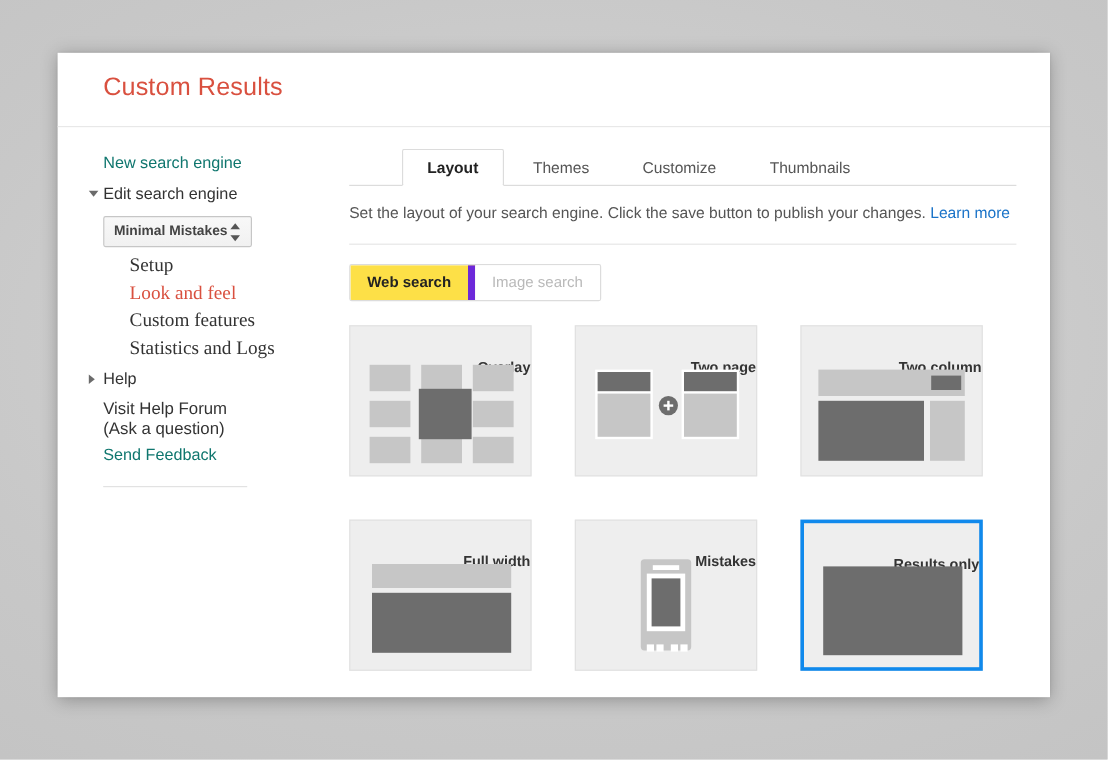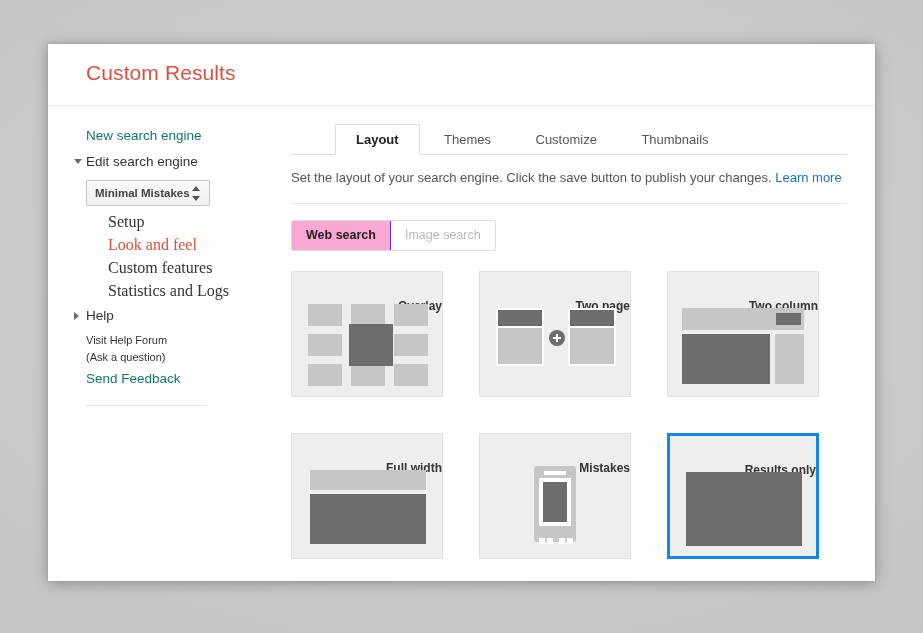--- a/index.html
+++ b/index.html
@@ -211,10 +211,10 @@
     color: #b9b9b9;
   }
   .seg.active {
-    background: #f9a8d4;
+    background: #fde047;
     color: #222;
     font-weight: bold;
-    border-right: 1px solid #6d28d9;
+    border-right: 6px solid #6d28d9;
   }
   .grid {
     margin: 20px 0 0 39px;

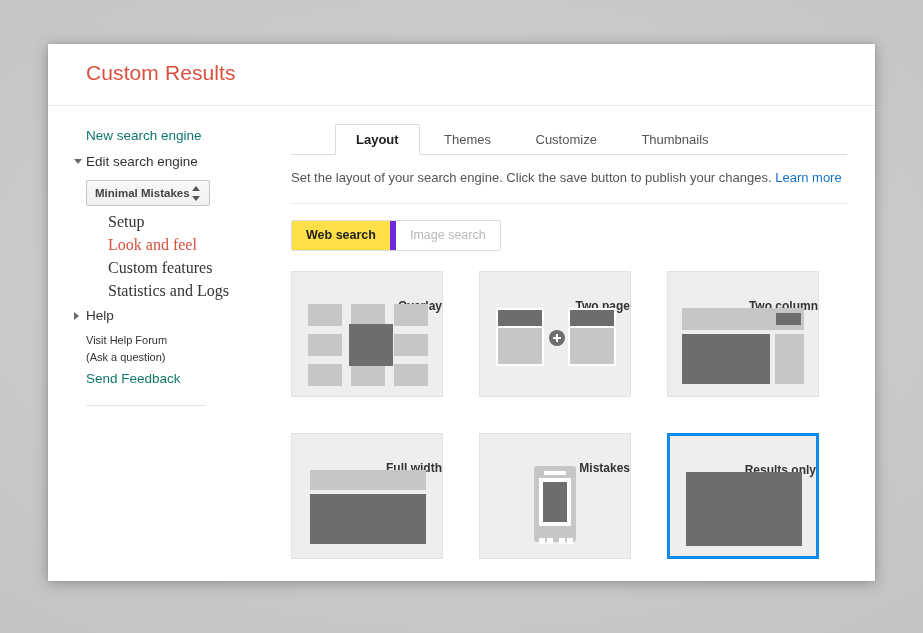--- a/index.html
+++ b/index.html
@@ -135,7 +135,7 @@
   }
   .sub-link.active { color: #d9503f; }
   .nav-multiline {
-    font-size: 11px;
+    font-size: 14px;
     color: #333333;
     padding: 4px 0 0 38px;
     line-height: 17px;

